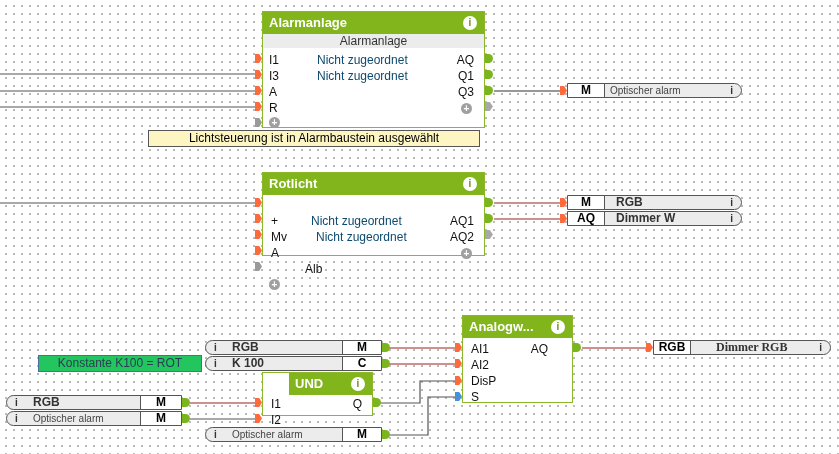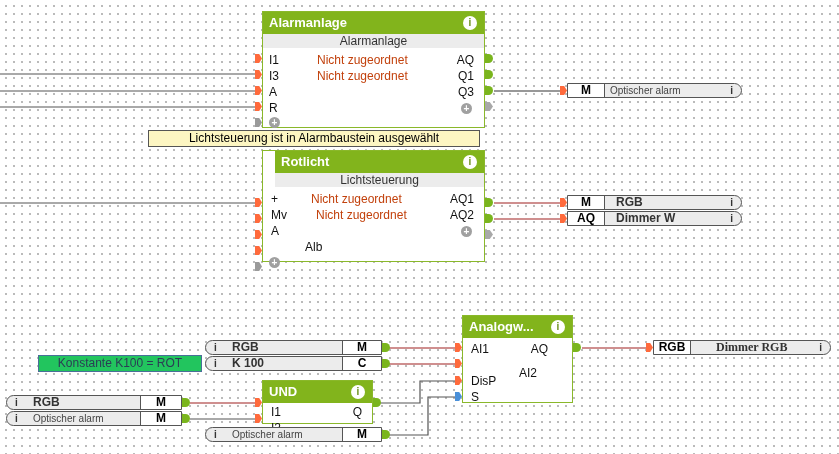--- a/index.html
+++ b/index.html
@@ -13,7 +13,7 @@
   .block .head .info{position:absolute;right:7px;top:4px;width:14px;height:14px;border-radius:50%;background:#fff;color:#6a8f1a;font-size:10px;line-height:14px;text-align:center;font-weight:bold;}
   .block .sub{background:#ececec;text-align:center;font-size:12px;color:#333;height:14px;line-height:14px;}
   .row{position:absolute;font-size:12px;color:#111;line-height:14px;height:14px;}
-  .grey{color:#c2410c;}
+  .grey{color:#0c4a6e;}
   .pin-in{position:absolute;width:7px;height:9px;background:#ff6a3c;clip-path:polygon(0 0,60% 0,100% 50%,60% 100%,0 100%);}
   .pin-in.blue{background:#4a90d9;}
   .pin-in.gray{background:#9a9a9a;}

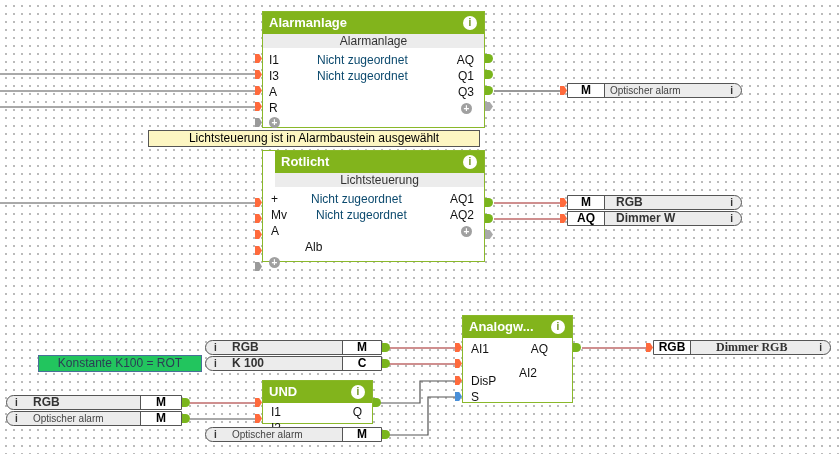--- a/index.html
+++ b/index.html
@@ -91,7 +91,7 @@
 </div>
 <div class="pin-in" style="left:560px;top:86px;"></div>
 
-<div class="block" style="left:262px;top:150px;width:223px;height:112px;padding-left:12px;">
+<div class="block" style="left:262px;top:172px;width:223px;height:84px;">
   <div class="head">
     <span>Rotlicht</span>
     <span class="info">i</span>

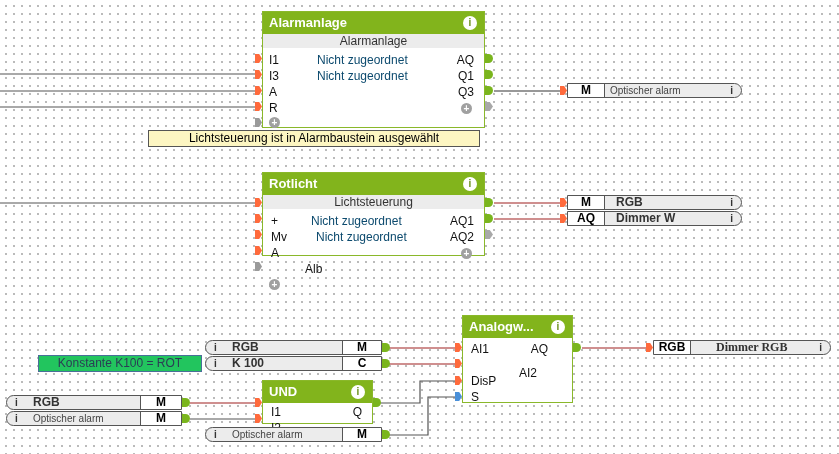--- a/index.html
+++ b/index.html
@@ -96,7 +96,6 @@
     <span>Rotlicht</span>
     <span class="info">i</span>
   </div>
-  <div class="sub">Lichtsteuerung</div>
   <div class="row" style="left:8px;top:41px;">+</div>
   <div class="row" style="left:8px;top:57px;">Mv</div>
   <div class="row" style="left:8px;top:73px;">A</div>

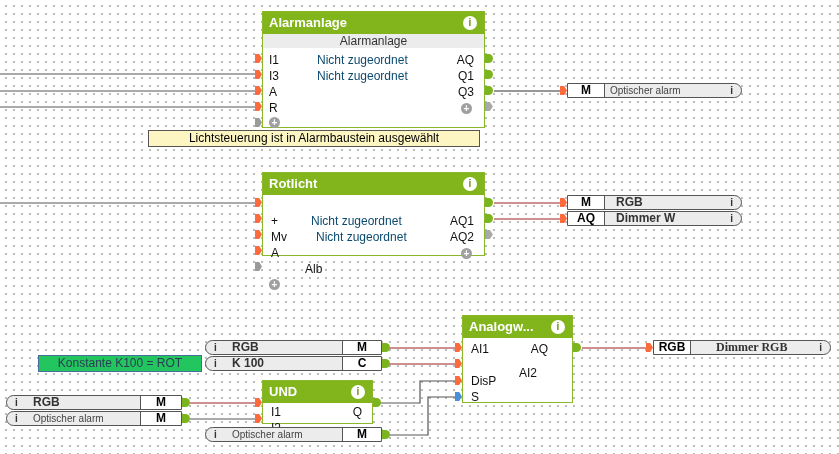--- a/index.html
+++ b/index.html
@@ -183,7 +183,7 @@
     <span class="info">i</span>
   </div>
   <div class="row" style="left:8px;top:26px;">AI1</div>
-  <div class="row" style="left:8px;top:50px;margin-left:48px;">AI2</div>
+  <div class="row" style="left:8px;top:42px;">AI2</div>
   <div class="row" style="left:8px;top:58px;">DisP</div>
   <div class="row" style="left:8px;top:74px;">S</div>
   <div class="row" style="right:24px;top:26px;">AQ</div>

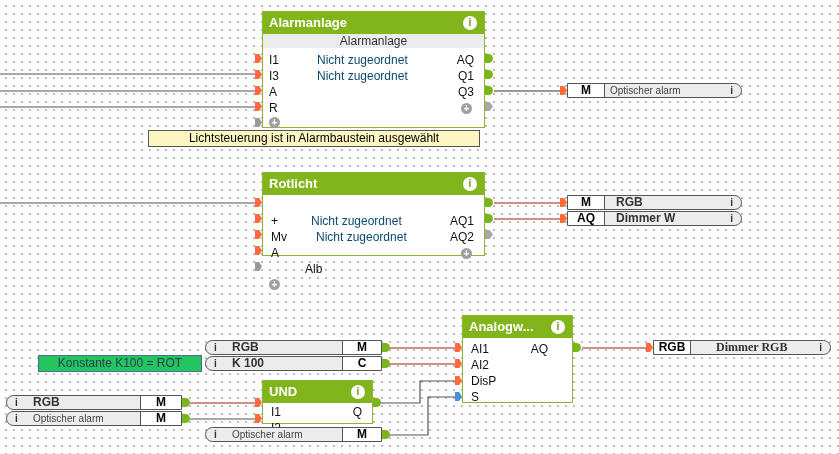--- a/index.html
+++ b/index.html
@@ -144,7 +144,7 @@
 </div>
 <div class="pin-out" style="left:382px;top:359px;"></div>
 
-<div class="block" style="left:262px;top:380px;width:111px;height:44px;">
+<div class="block" style="left:262px;top:372px;width:111px;height:44px;padding-left:26px;">
   <div class="head">
     <span>UND</span>
     <span class="info">i</span>

